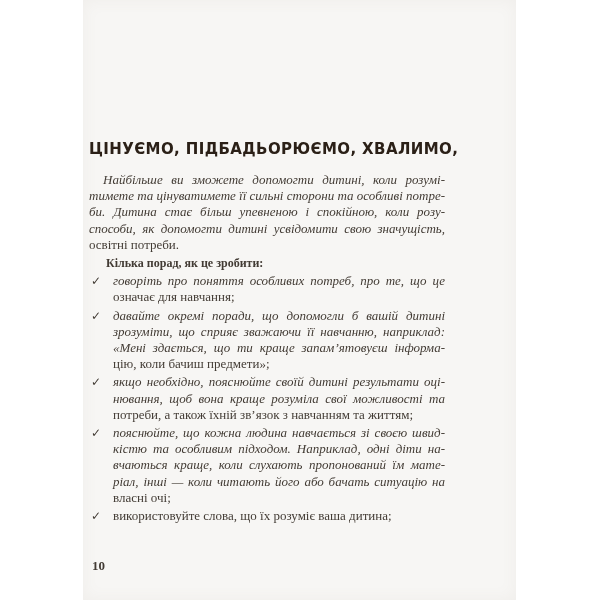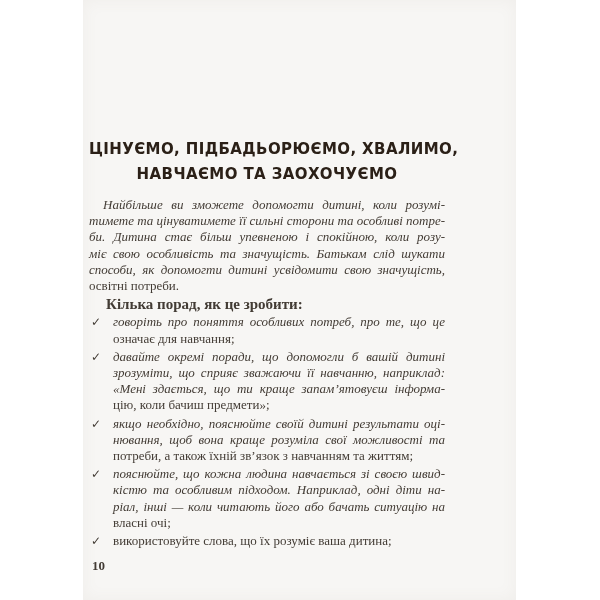--- a/index.html
+++ b/index.html
@@ -96,7 +96,6 @@
     <div class="content">
       <h1 class="title">
           <div class="tline">ЦІНУЄМО, ПІДБАДЬОРЮЄМО, ХВАЛИМО,</div>
-          <div class="tline">НАВЧАЄМО ТА ЗАОХОЧУЄМО</div>
         </h1>
       <div class="intro body-text">
           <div class="tline just">Найбільше ви зможете допомогти дитині, коли розумі-</div>

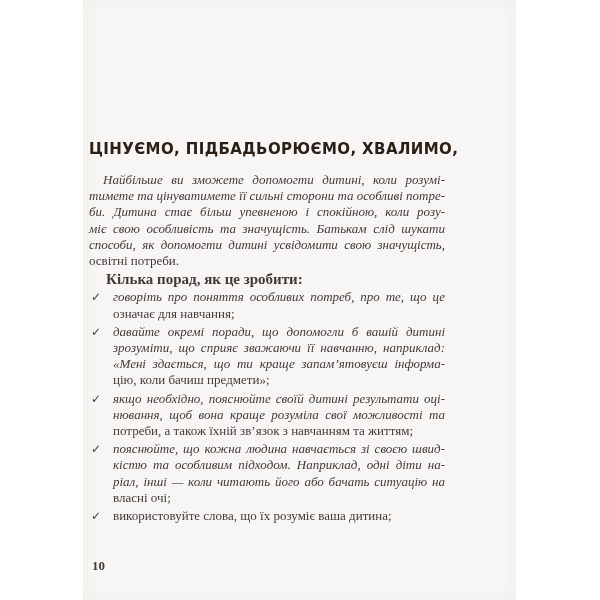--- a/index.html
+++ b/index.html
@@ -101,7 +101,6 @@
           <div class="tline just">Найбільше ви зможете допомогти дитині, коли розумі-</div>
           <div class="tline just">тимете та цінуватимете її сильні сторони та особливі потре-</div>
           <div class="tline just">би. Дитина стає більш упевненою і спокійною, коли розу-</div>
-          <div class="tline just">міє свою особливість та значущість. Батькам слід шукати</div>
           <div class="tline just">способи, як допомогти дитині усвідомити свою значущість,</div>
           <div class="tline">освітні потреби.</div>
         </div>

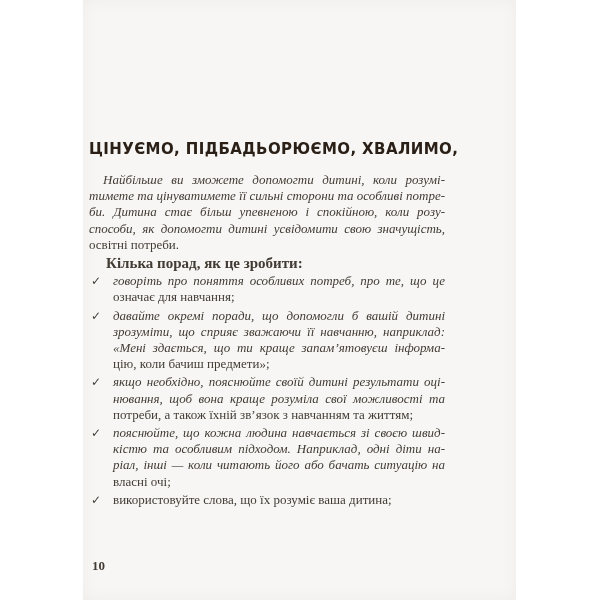--- a/index.html
+++ b/index.html
@@ -62,7 +62,7 @@
     margin-top: 2px;
     font-weight: bold;
     text-indent: 17px;
-    font-size: 15px;
+    font-size: 12px;
     line-height: 16.2px;
     color: var(--text-color, #423b34);
   }

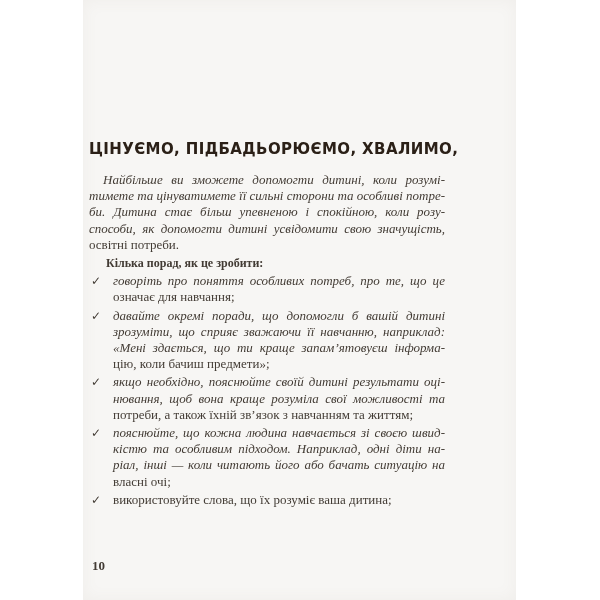--- a/index.html
+++ b/index.html
@@ -135,6 +135,7 @@
             <div class="tip-text">
               <div class="tline just">пояснюйте, що кожна людина навчається зі своєю швид-</div>
               <div class="tline just">кістю та особливим підходом. Наприклад, одні діти на-</div>
+              <div class="tline just">вчаються краще, коли слухають пропонований їм мате-</div>
               <div class="tline just">ріал, інші — коли читають його або бачать ситуацію на</div>
               <div class="tline">власні очі;</div>
             </div>

